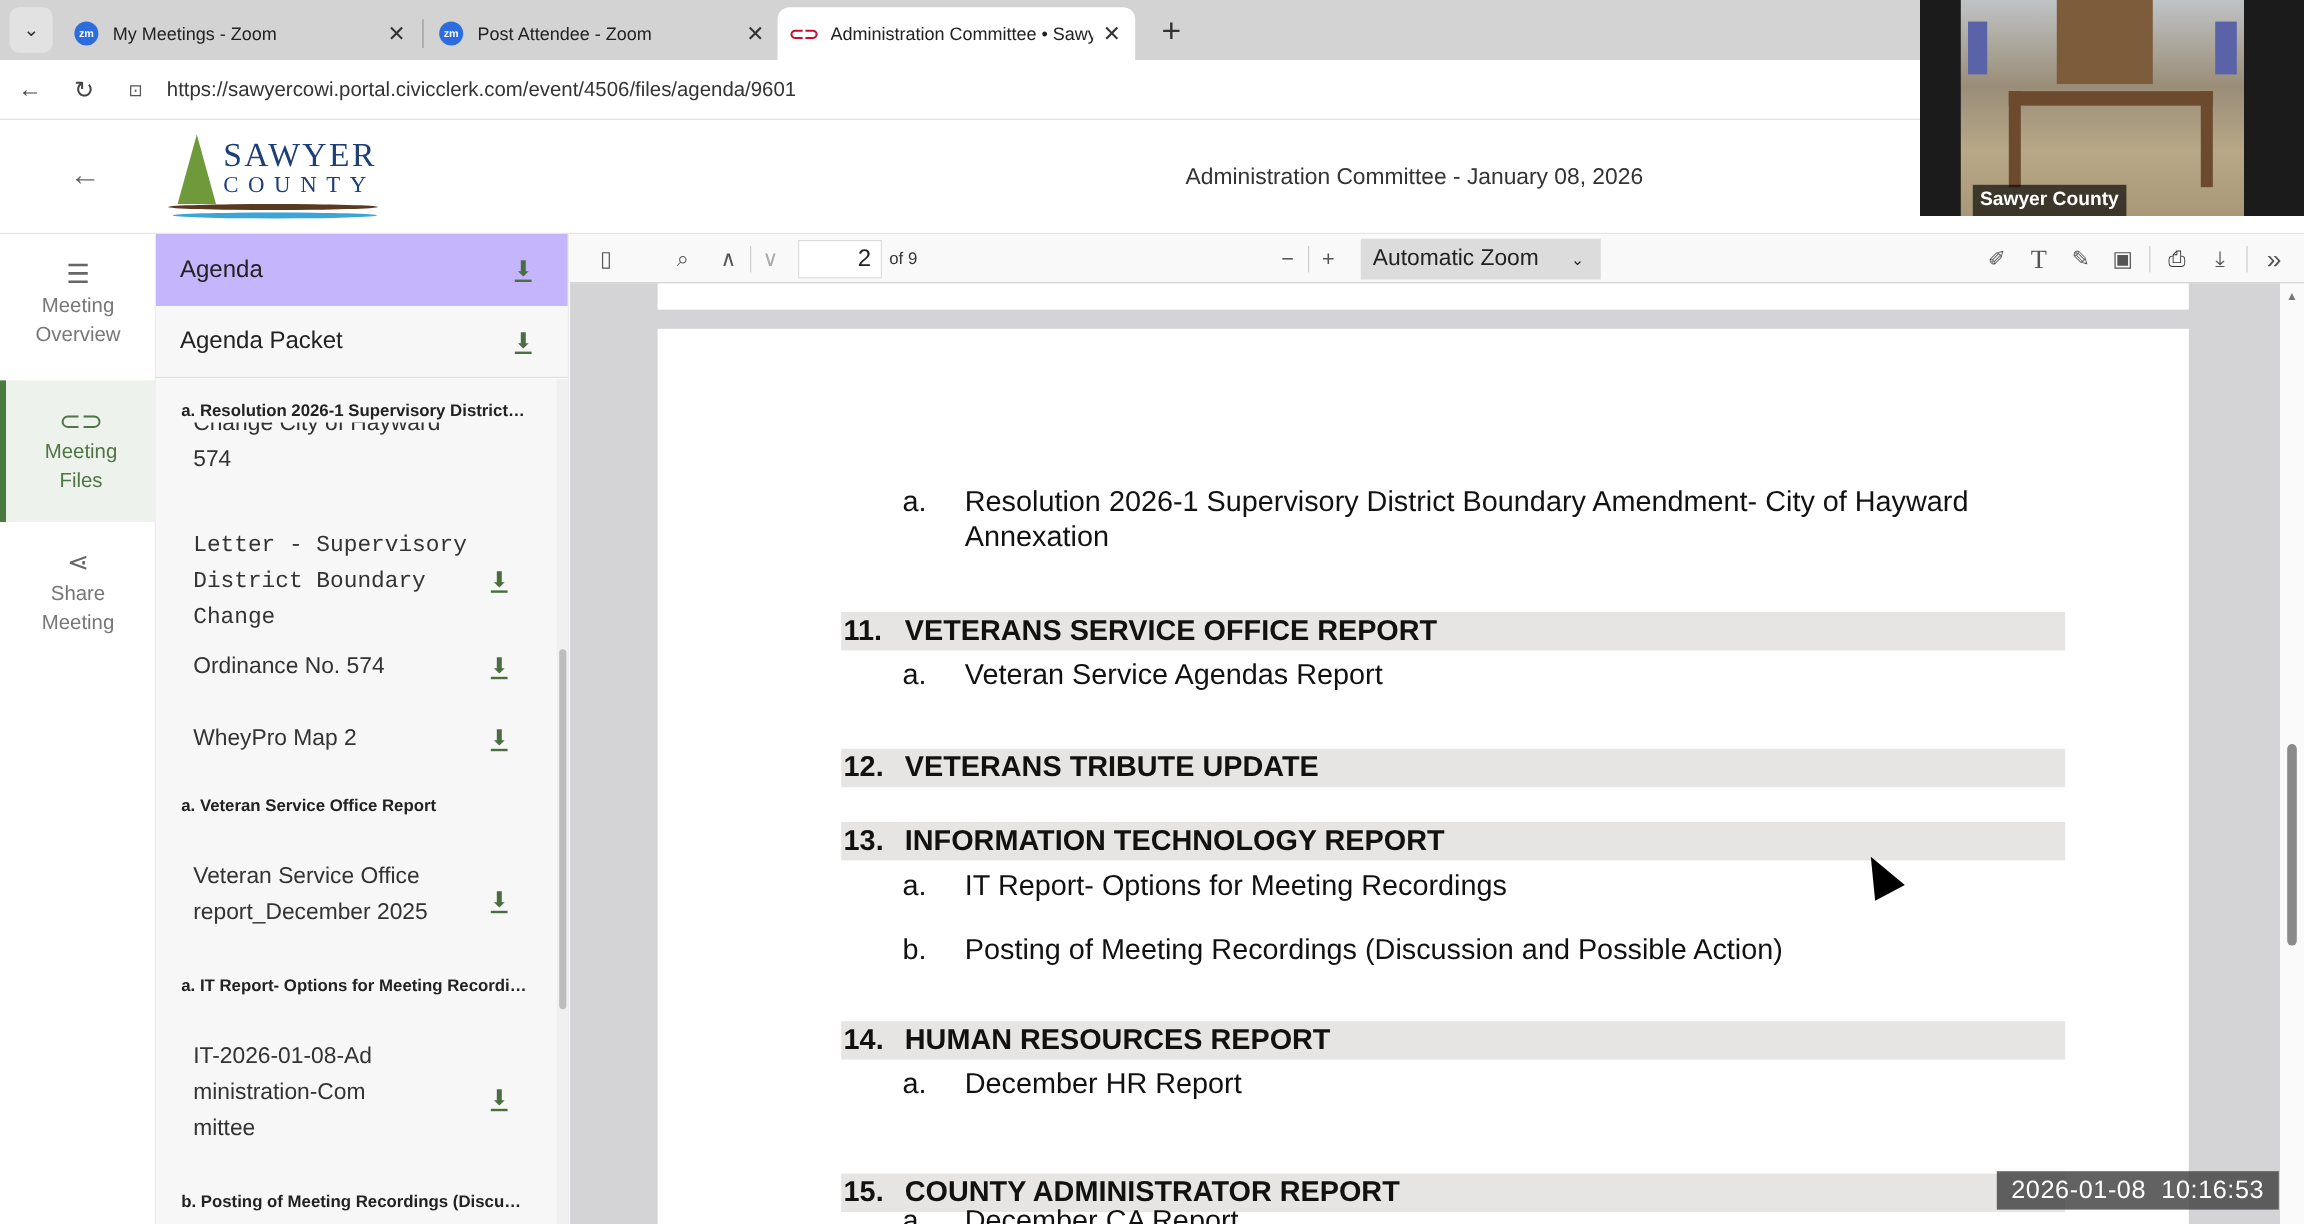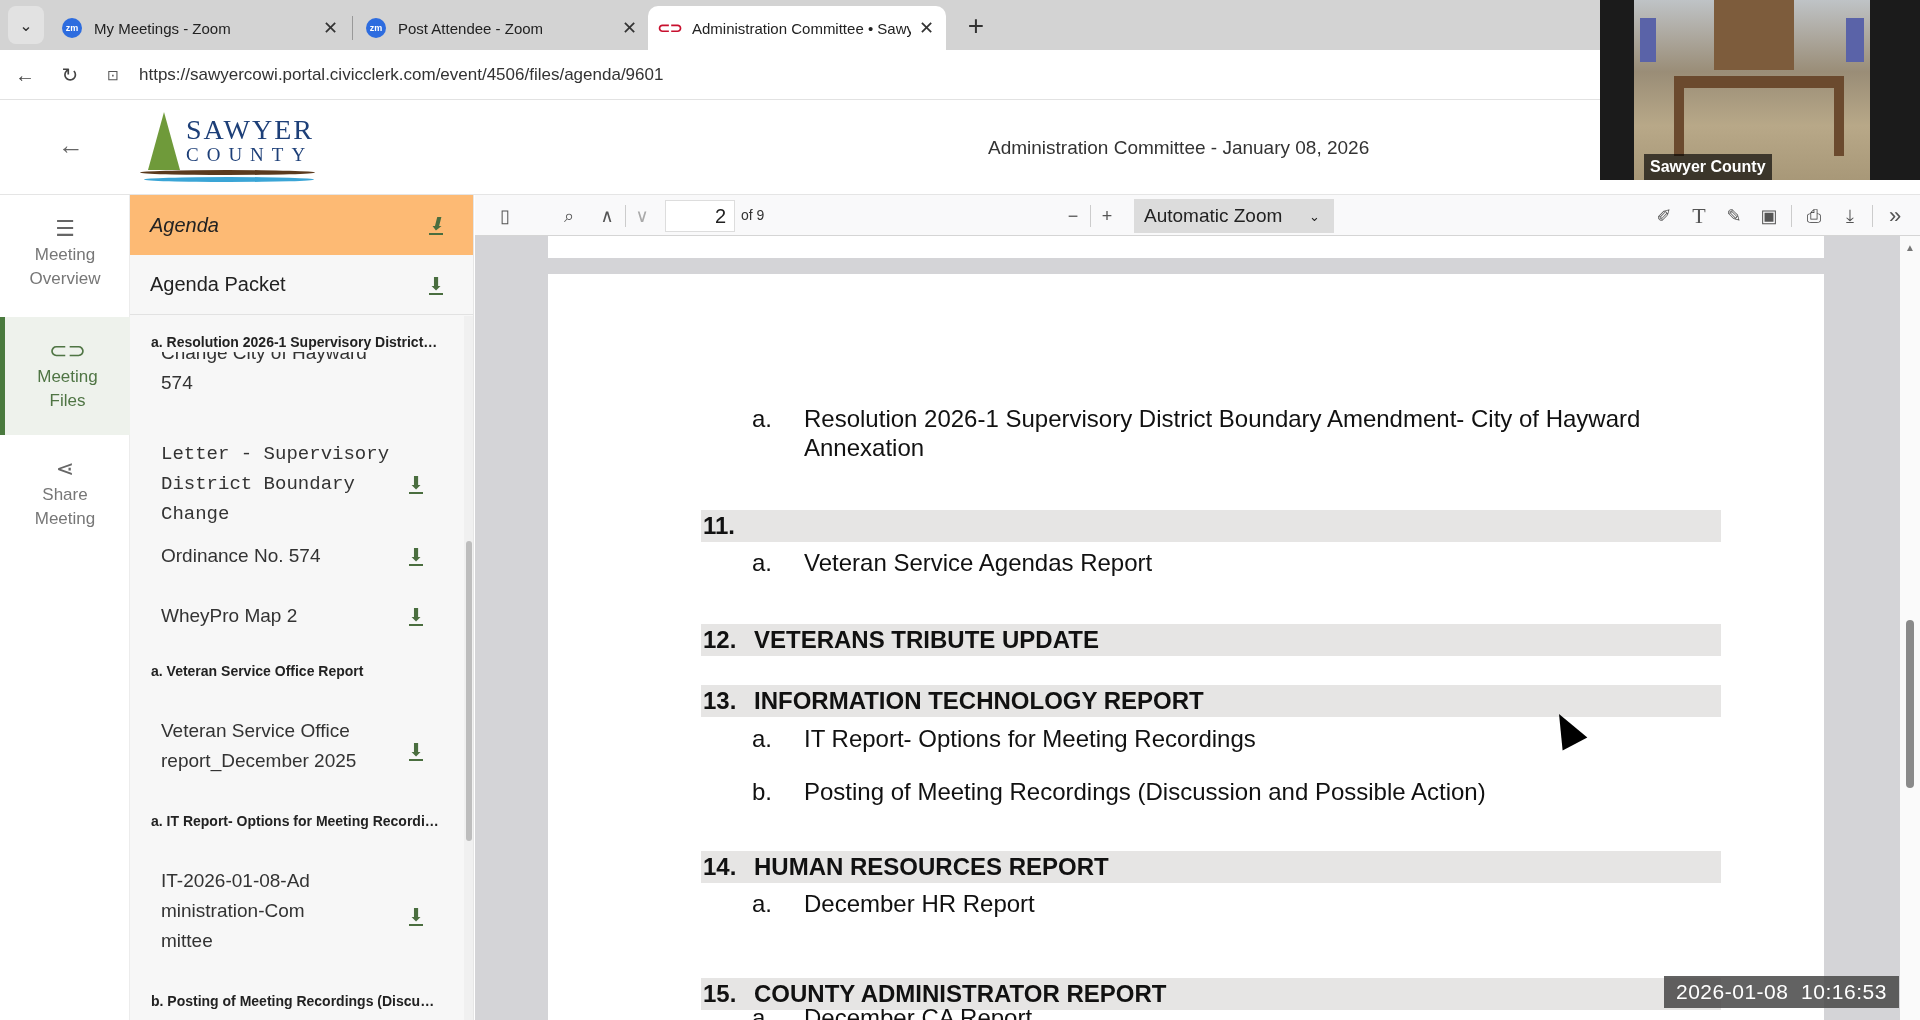--- a/index.html
+++ b/index.html
@@ -54,7 +54,7 @@
   
   #files { position: absolute; left: 130px; top: 195px; width: 344px; height: 825px; background: #f7f7f7; border-right: 1px solid #e6e6e6; overflow: hidden; }
   .file-top { position: absolute; left: 0; width: 344px; height: 60px; display: flex; align-items: center; padding-left: 20px; font-size: 20px; color: #222; }
-  .file-top.agenda { top: 0; background: #fdba74; font-style: italic; }
+  .file-top.agenda { top: 0; background: #c4b5fd; }
   .file-top.packet { top: 60px; background: #f7f7f7; border-bottom: 1px solid #e2e2e2; }
   .dl { position: absolute; right: 30px; width: 16px; height: 20px; color: #4a6e3f; font-size: 18px; line-height: 18px; text-align: center; }
   .dl::after { content: ""; position: absolute; left: 1px; bottom: 0; width: 14px; height: 2px; background: #4a6e3f; }

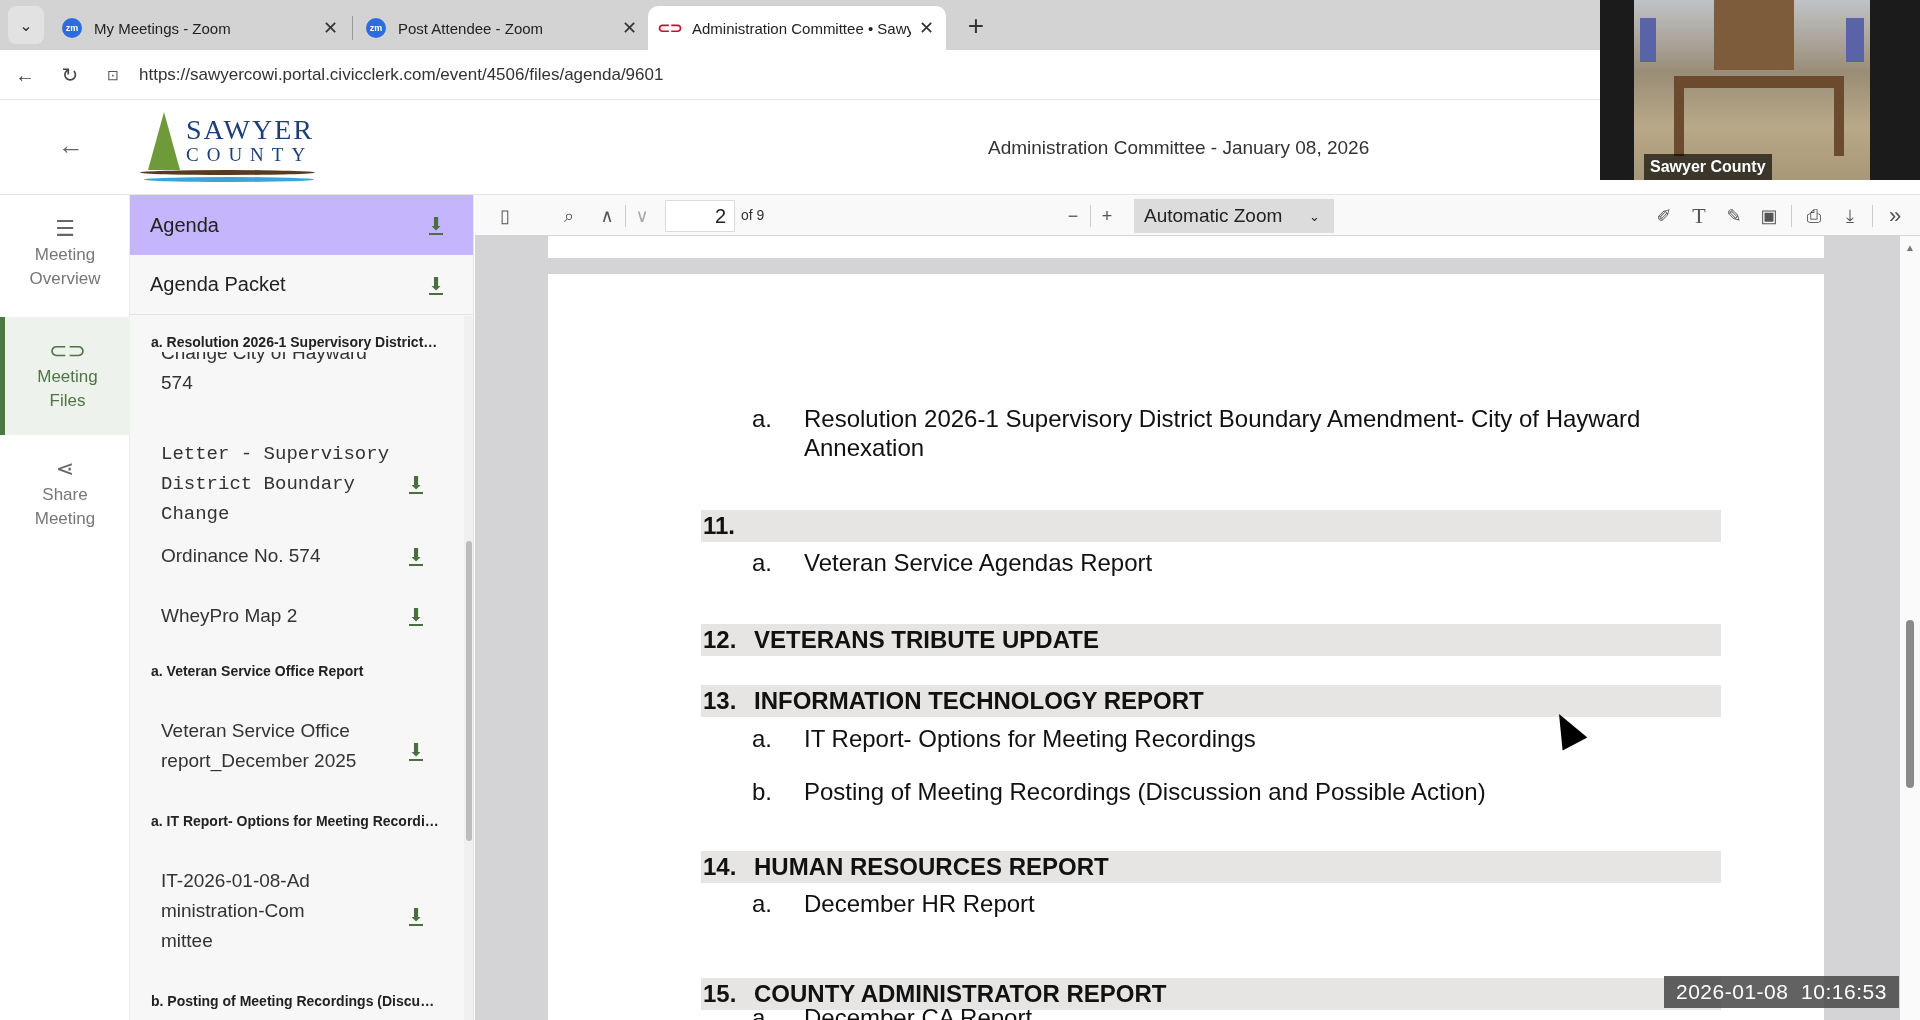--- a/index.html
+++ b/index.html
@@ -291,6 +291,7 @@
 
     <div class="sect" style="top:236px;">
       <span class="num">11.</span>
+      <span class="txt">VETERANS SERVICE OFFICE REPORT</span>
     </div>
     <div class="sub" style="left:204px;top:274px;">
       <span class="ltr">a.</span>

